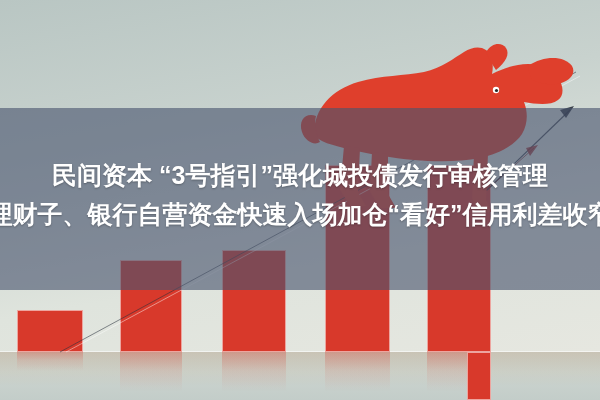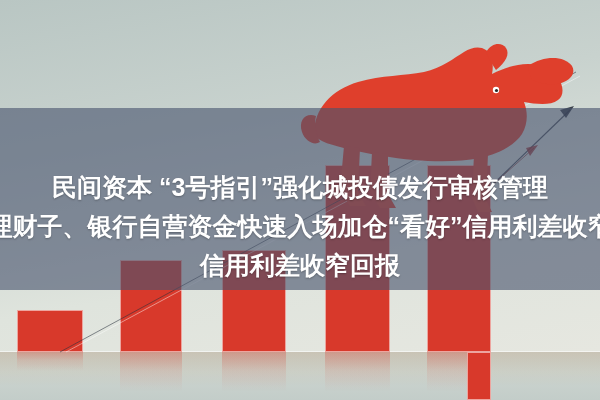--- a/index.html
+++ b/index.html
@@ -87,7 +87,7 @@
   .headline {
     position: absolute;
     left: 0;
-    top: 168px;
+    top: 156px;
     width: 600px;
     text-align: center;
     color: #ffffff;

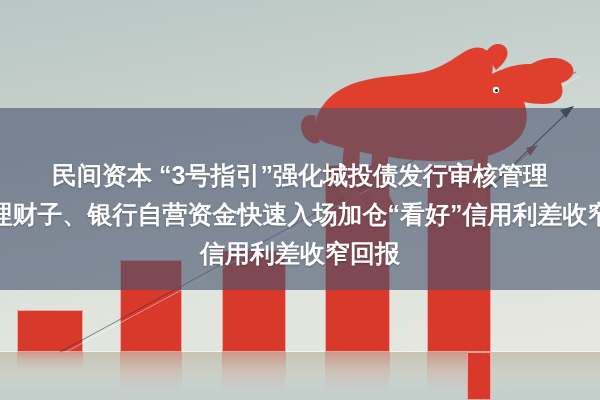--- a/index.html
+++ b/index.html
@@ -185,7 +185,6 @@
   <div class="headline">
     <span class="ln">民间资本 “3号指引”强化城投债发行审核管理</span>
     <span class="ln ln-wide">理财子、银行自营资金快速入场加仓“看好”信用利差收窄</span>
-    <span class="ln">信用利差收窄回报</span>
   </div>
 
 </div>

